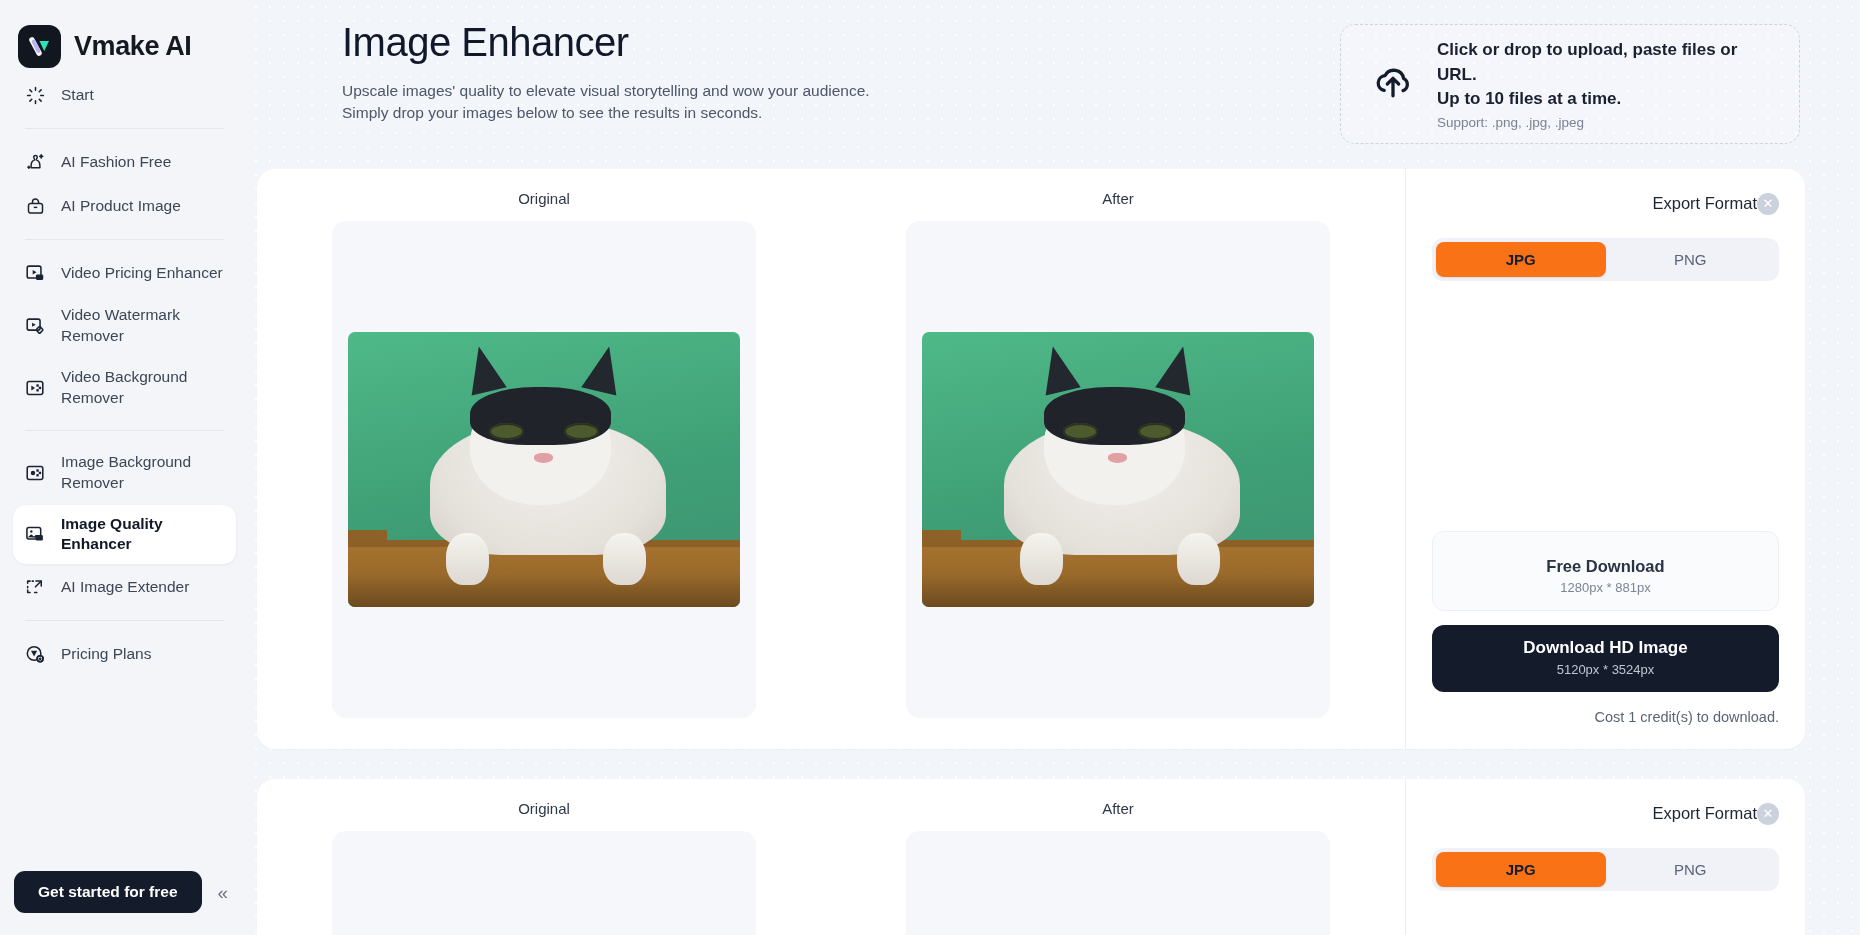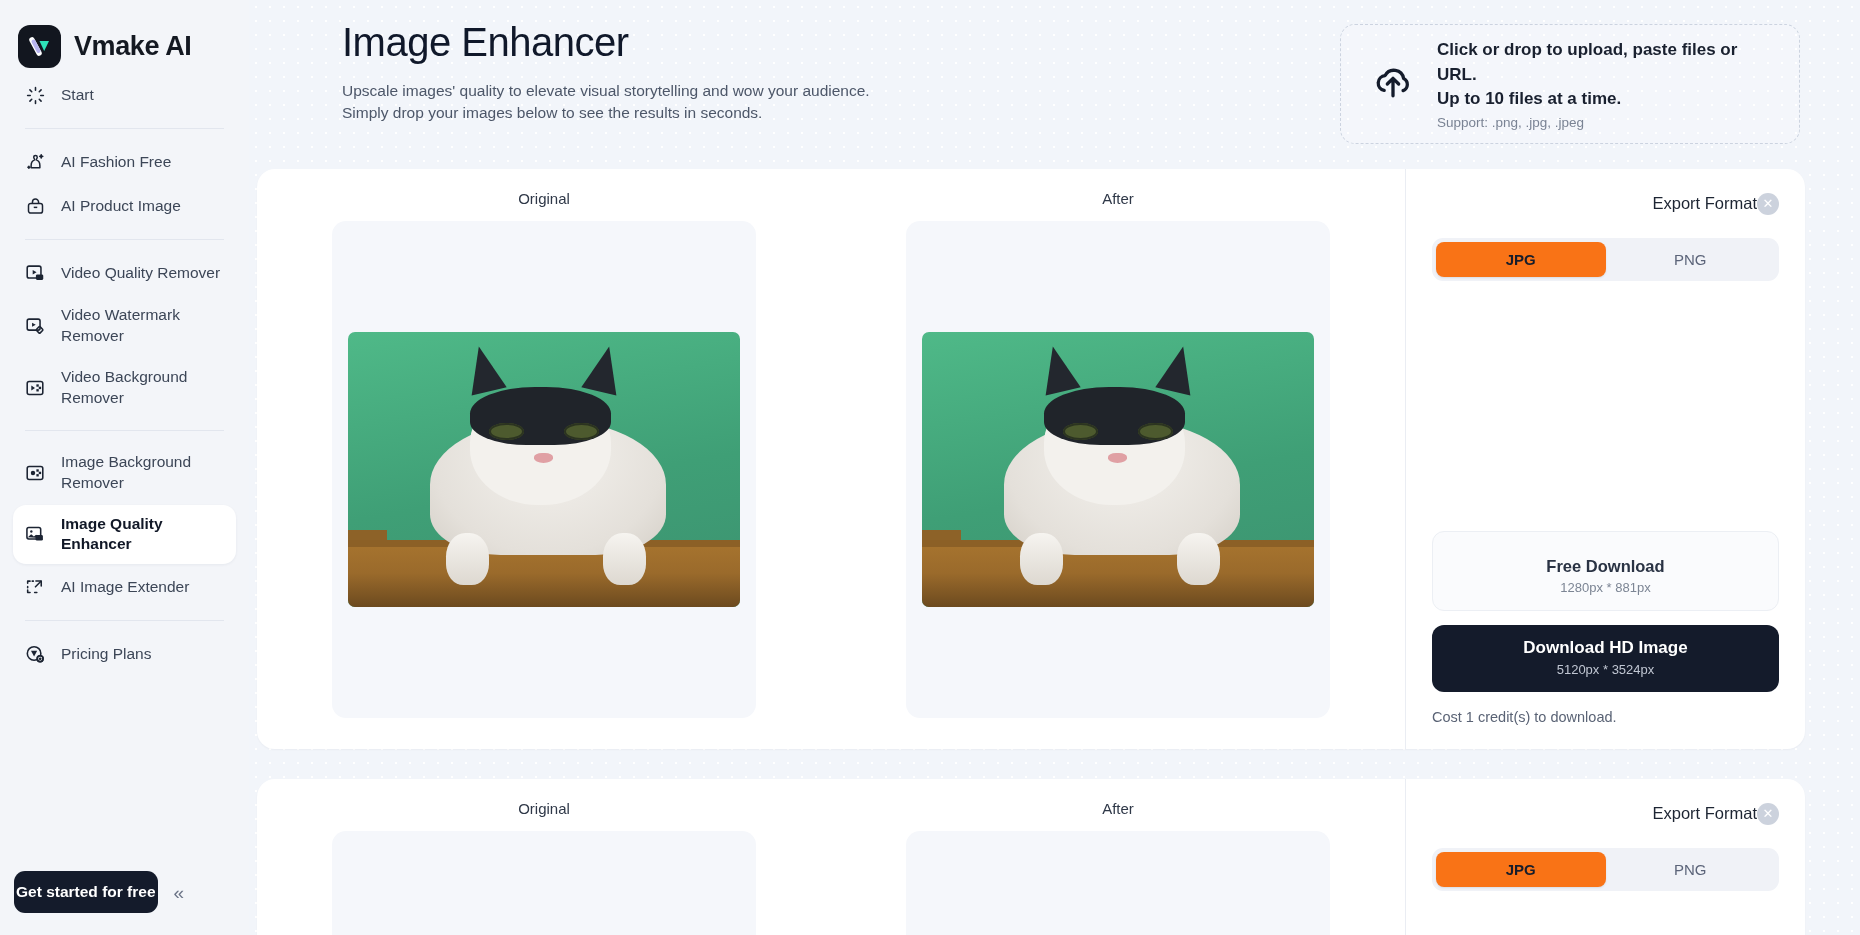--- a/index.html
+++ b/index.html
@@ -283,7 +283,7 @@
             <text x="17" y="18.2" font-size="4.4" fill="#fff" text-anchor="middle" font-family="Liberation Sans, sans-serif">4K</text>
           </svg>
         </span>
-        <span class="lbl">Video Quality Remover</span>
+        <span class="lbl">Video Pricing Enhancer</span>
       </div>
 
       <div class="nav-item">

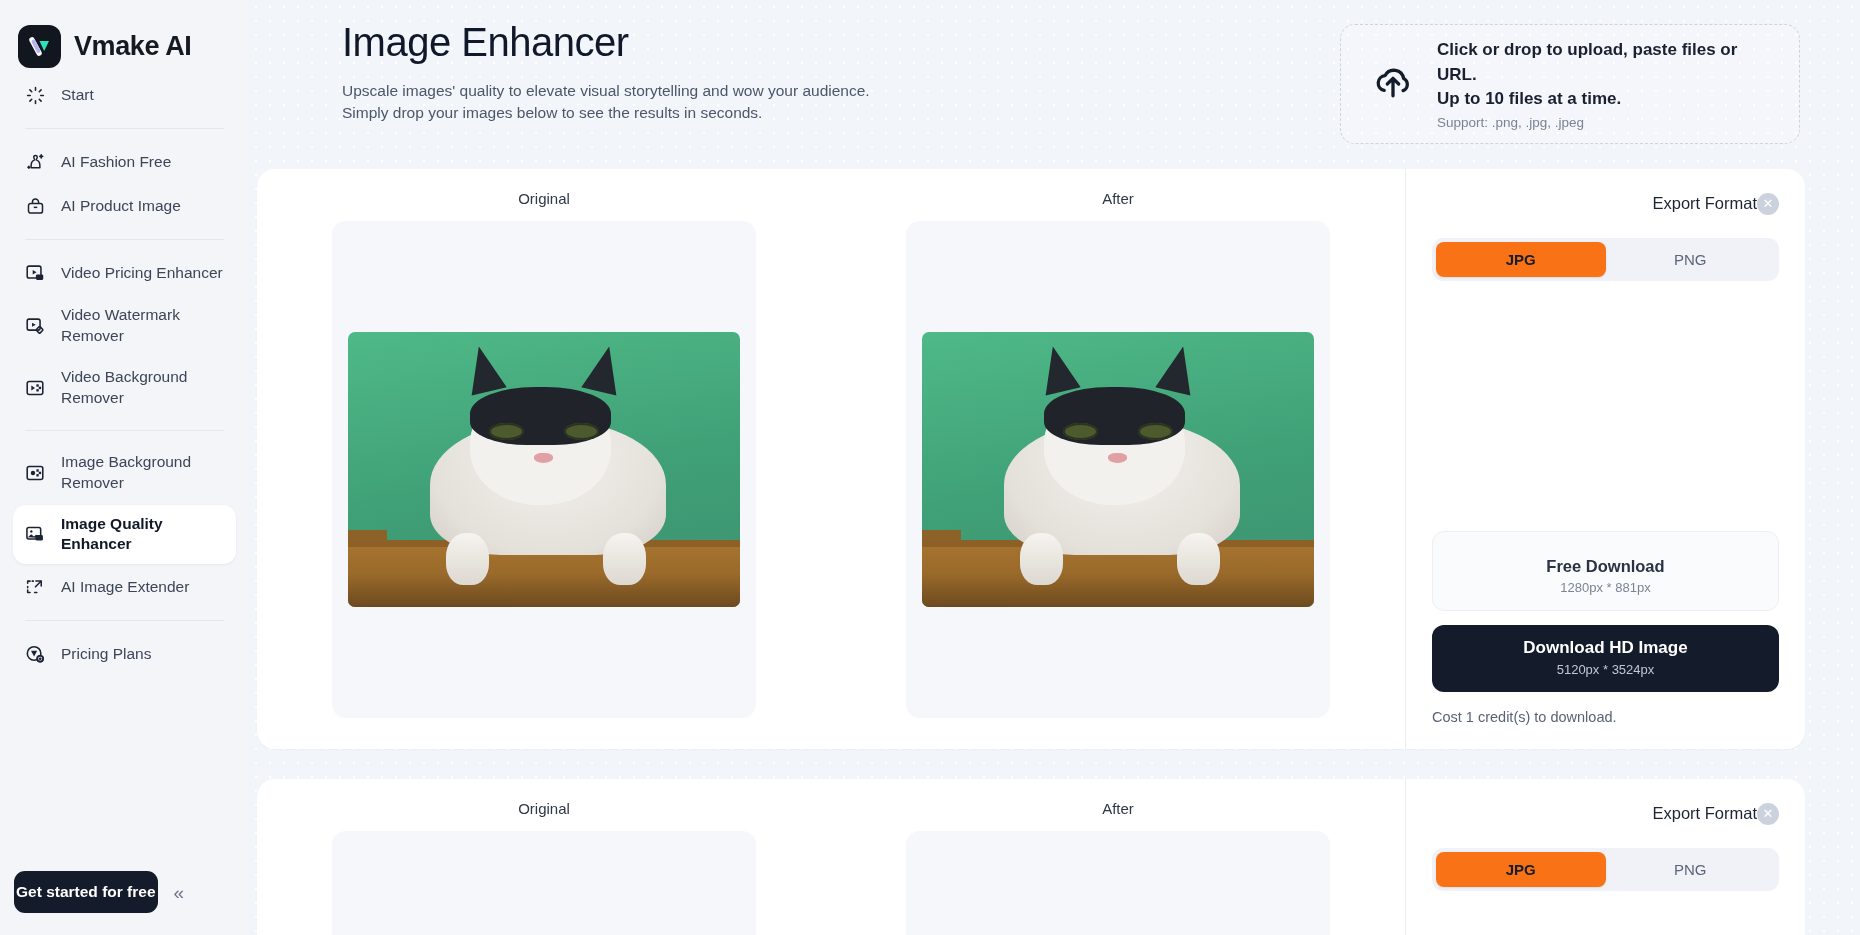--- a/index.html
+++ b/index.html
@@ -218,7 +218,7 @@
   }
   .btn-hd .t { font-size: 17px; font-weight: 700; color: #fff; }
   .btn-hd .s { font-size: 13px; color: #c0c6d2; margin-top: 4px; }
-  .cost { text-align: left; font-size: 14.5px; color: #5a6375; margin-top: 17px; }
+  .cost { text-align: right; font-size: 14.5px; color: #5a6375; margin-top: 17px; }
 </style>
 </head>
 <body>

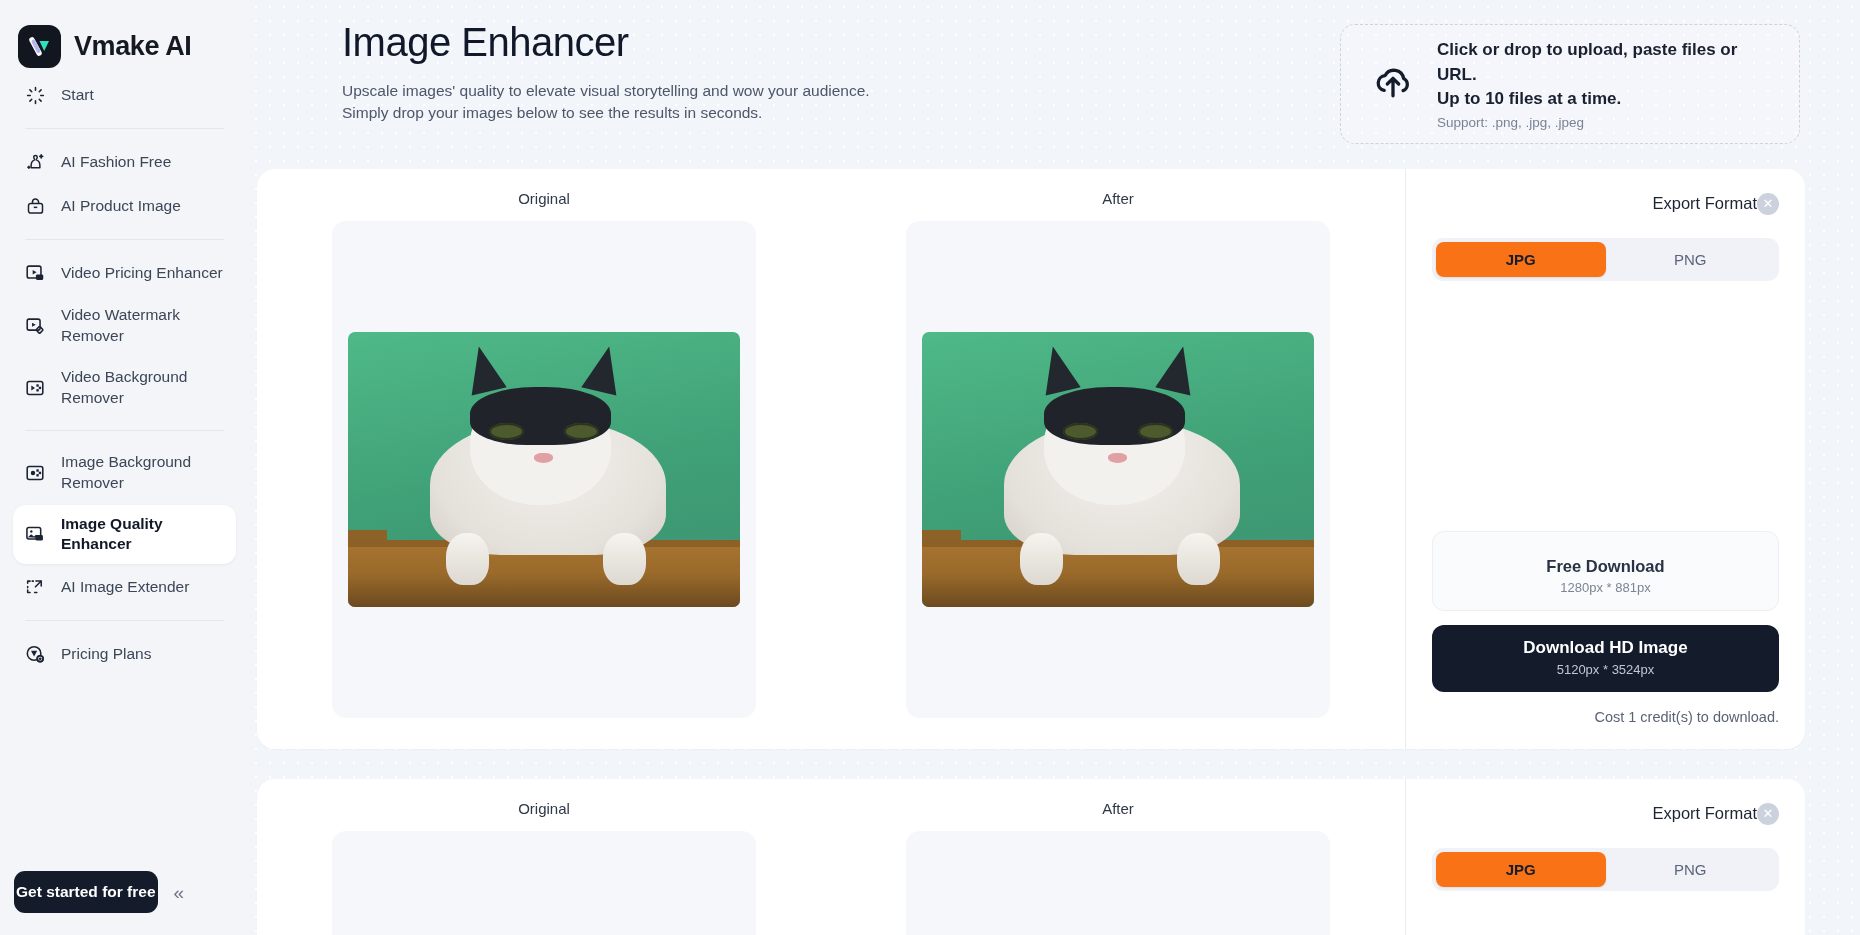--- a/index.html
+++ b/index.html
@@ -61,7 +61,7 @@
   .cta-btn {
     background: #141b2b; color: #fff;
     font-size: 15.5px; font-weight: 700;
-    padding: 12px 2px; border-radius: 11px;
+    padding: 12px 24px; border-radius: 11px;
     border: none; cursor: pointer;
     font-family: inherit;
   }

